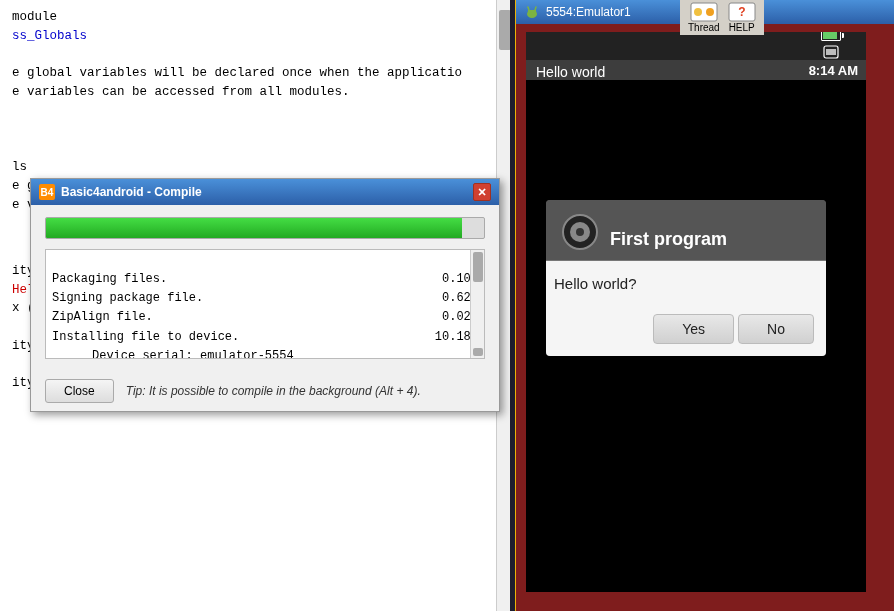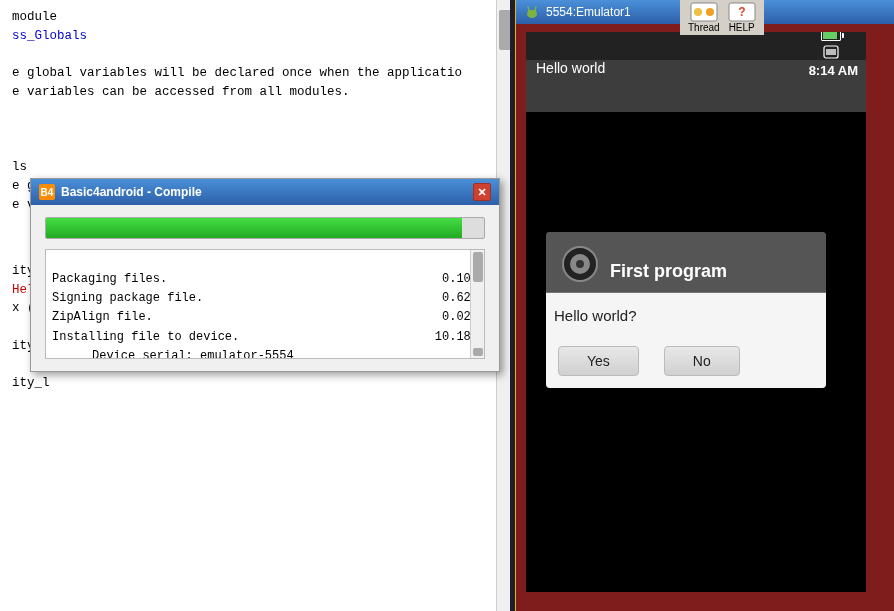--- a/index.html
+++ b/index.html
@@ -304,9 +304,9 @@
     
     .action-bar {
       background: #3d3d3d;
-      height: 52px;
-      display: flex;
-      align-items: flex-start;
+      height: 20px;
+      display: flex;
+      align-items: flex-end;
       padding: 0 10px;
     }
 

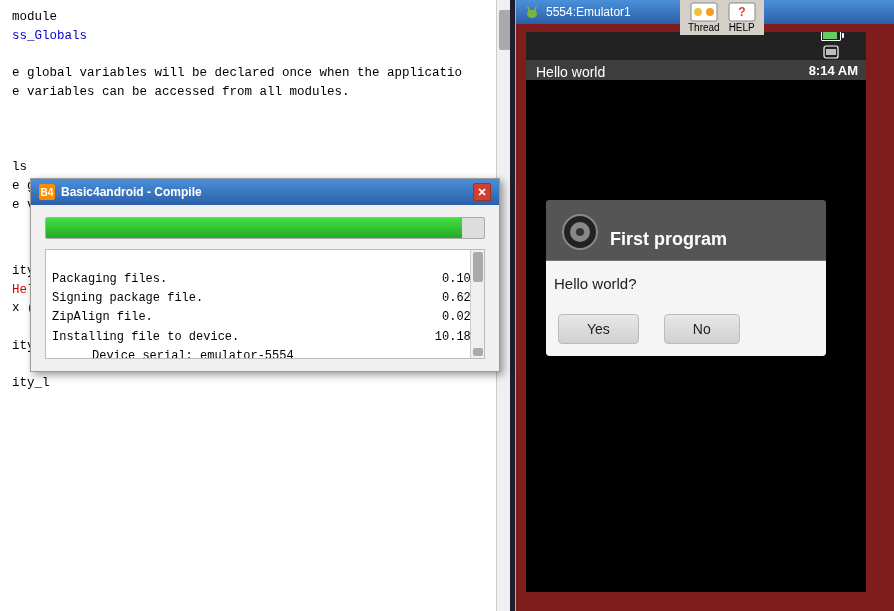--- a/index.html
+++ b/index.html
@@ -397,8 +397,8 @@
       background: #f5f5f5;
       display: flex;
       padding: 8px 12px 12px;
-      gap: 25px;
-      justify-content: flex-start;
+      gap: 4px;
+      justify-content: flex-end;
     }
 
     .alert-btn {

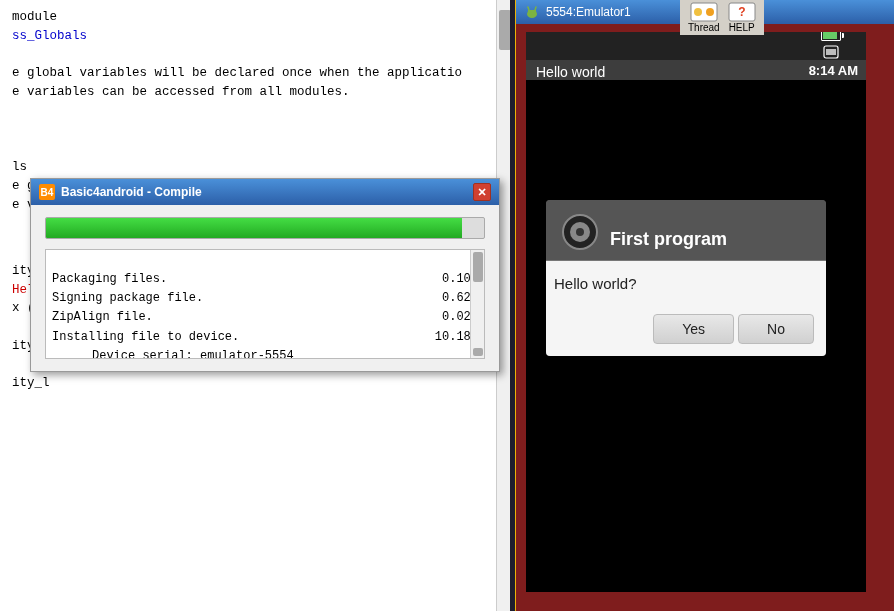--- a/index.html
+++ b/index.html
@@ -501,6 +501,10 @@
       </div>
     </div>
   </div>
+  <div class="dialog-footer">
+    <button class="close-button">Close</button>
+    <span class="tip-text">Tip: It is possible to compile in the background (Alt + 4).</span>
+  </div>
 </div>
 
 <div class="emulator-panel">

